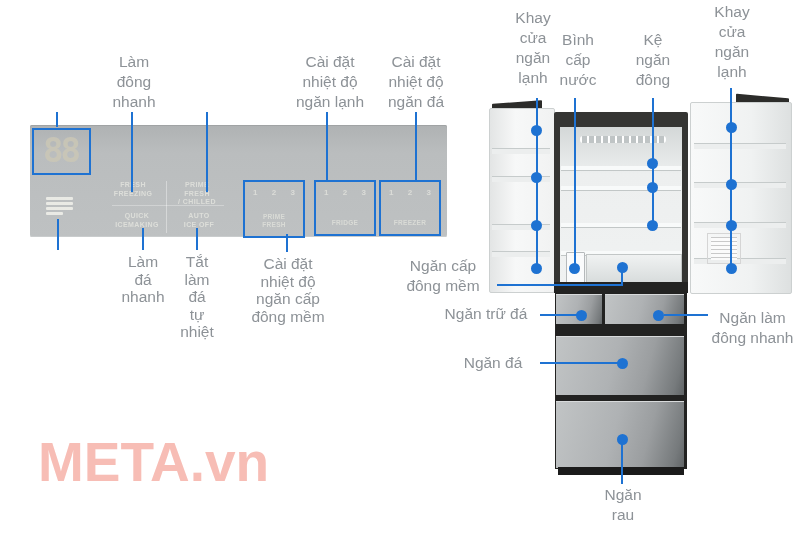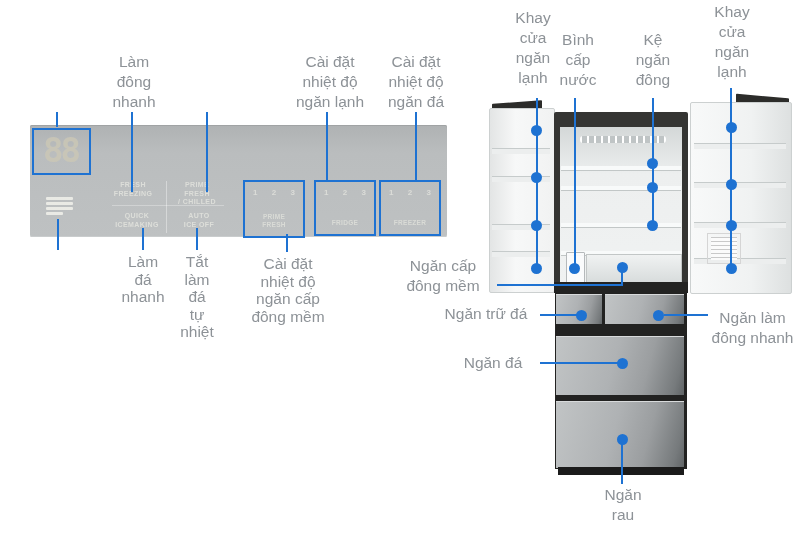--- a/index.html
+++ b/index.html
@@ -217,6 +217,7 @@
   <div class="dot" style="left:617px;top:358px;"></div>
   <div class="dot" style="left:617px;top:434px;"></div>
 
+  <div class="wm">META.vn</div>
 
 </div>
 

